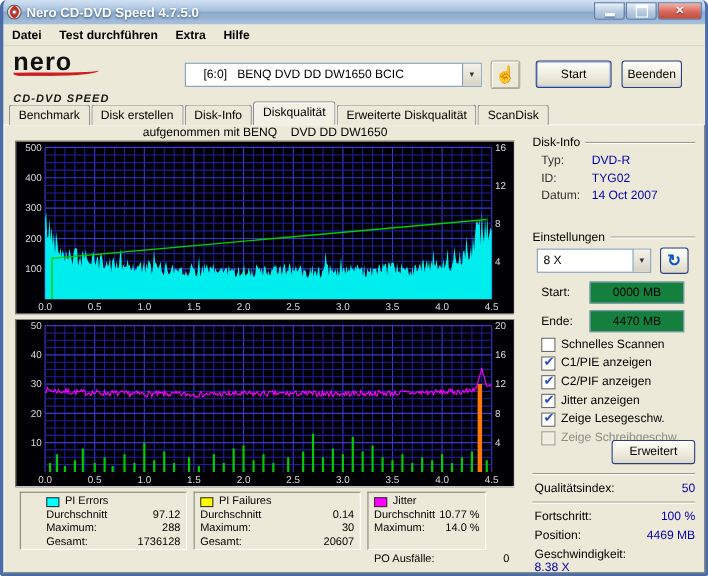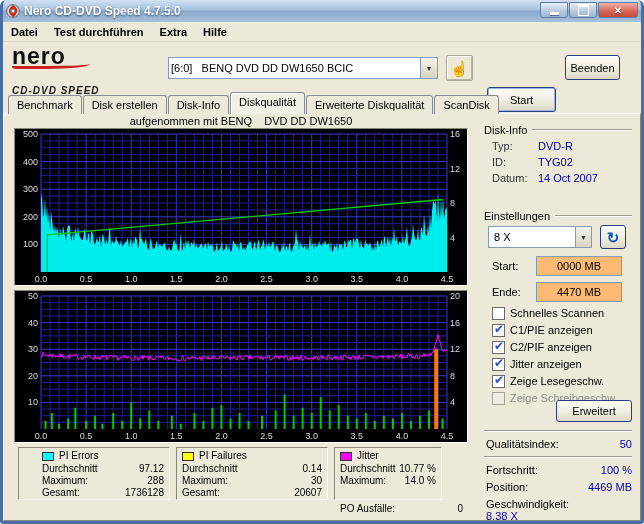--- a/index.html
+++ b/index.html
@@ -25,7 +25,7 @@
   .logo-swoosh{width:78px;height:5px;border-bottom:3px solid #cc1f1f;border-radius:0 0 90% 10%/0 0 8px 4px;margin-top:-2px;}
   .logo-sub{font-size:10px;font-weight:bold;font-style:italic;letter-spacing:1px;color:#181818;margin-top:16px;}
   .combo{position:absolute;left:168px;top:57px;width:270px;height:22px;background:#fff;border:1px solid #7f9db9;display:flex;align-items:center;}
-  .combo .combo-text{flex:1;padding-left:2px;white-space:pre;overflow:hidden;}
+  .combo .combo-text{flex:1;padding-left:16px;white-space:pre;overflow:hidden;}
   .combo .combo-arrow{width:17px;height:100%;background:linear-gradient(#f4f2ea,#d8d4c4);border-left:1px solid #7f9db9;display:flex;align-items:center;justify-content:center;font-size:7px;color:#333;}
   .toolbtn{position:absolute;left:446px;top:55px;width:27px;height:26px;background:#ece9d8;border:1px solid #aca899;border-radius:2px;box-shadow:inset 1px 1px 0 #fff,inset -1px -1px 0 #b8b4a4;display:flex;align-items:center;justify-content:center;}
   .hand-glyph{font-size:15px;color:#b8860b;line-height:1;}

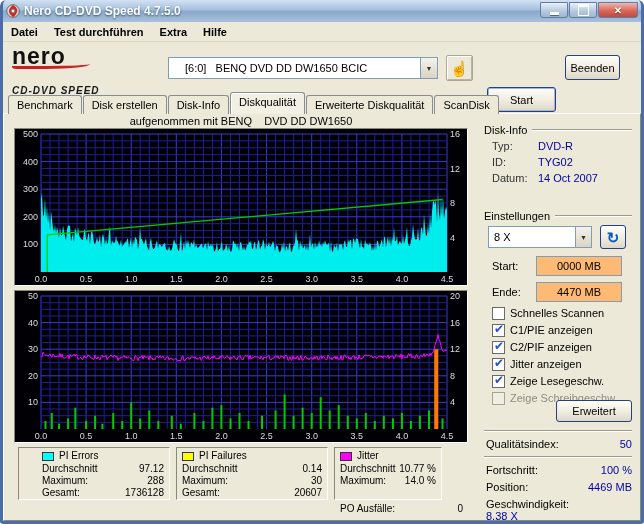--- a/index.html
+++ b/index.html
@@ -30,7 +30,7 @@
   .toolbtn{position:absolute;left:446px;top:55px;width:27px;height:26px;background:#ece9d8;border:1px solid #aca899;border-radius:2px;box-shadow:inset 1px 1px 0 #fff,inset -1px -1px 0 #b8b4a4;display:flex;align-items:center;justify-content:center;}
   .hand-glyph{font-size:15px;color:#b8860b;line-height:1;}
   .btn{display:flex;align-items:center;justify-content:center;background:linear-gradient(#fefef8,#efecdf 55%,#dcd8c8);border:1px solid #2a3f7e;border-radius:3px;font-size:11px;}
-  .btn-start{position:absolute;left:487px;top:55px;width:69px;height:25px;box-shadow:inset 0 0 0 1px #9ab4ec;margin-top:32px;}
+  .btn-start{position:absolute;left:487px;top:55px;width:69px;height:25px;box-shadow:inset 0 0 0 1px #9ab4ec;}
   .btn-quit{position:absolute;left:565px;top:55px;width:55px;height:25px;}
   
   .tabbar{position:absolute;left:8px;top:92px;height:22px;display:flex;align-items:flex-end;z-index:5;}

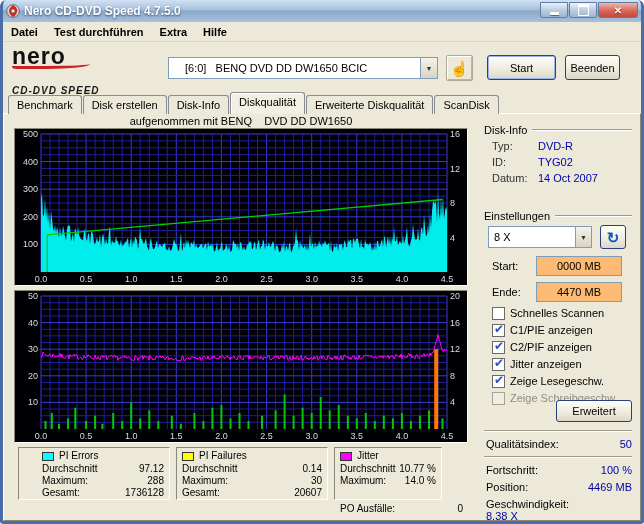--- a/index.html
+++ b/index.html
@@ -62,7 +62,7 @@
   .refresh-glyph{font-size:15px;font-weight:bold;color:#0a58c0;line-height:1;}
   .fldrow{position:absolute;left:12px;width:140px;display:flex;align-items:center;}
   .fldrow .lbl{width:44px;}
-  .fld{width:86px;height:20px;background:#fdba74;border:1px solid #7f9db9;display:flex;align-items:center;justify-content:center;}
+  .fld{width:86px;height:20px;background:#15803d;border:1px solid #7f9db9;display:flex;align-items:center;justify-content:center;}
   .cbrow{position:absolute;left:12px;display:flex;align-items:center;gap:5px;height:14px;font-size:11px;}
   .cb{width:13px;height:13px;background:#fff;border:1px solid #6a6a6a;position:relative;flex:0 0 auto;}
   .cb.checked::after{content:"✔";position:absolute;left:1px;top:-3px;font-size:12px;color:#2b4fc4;}

